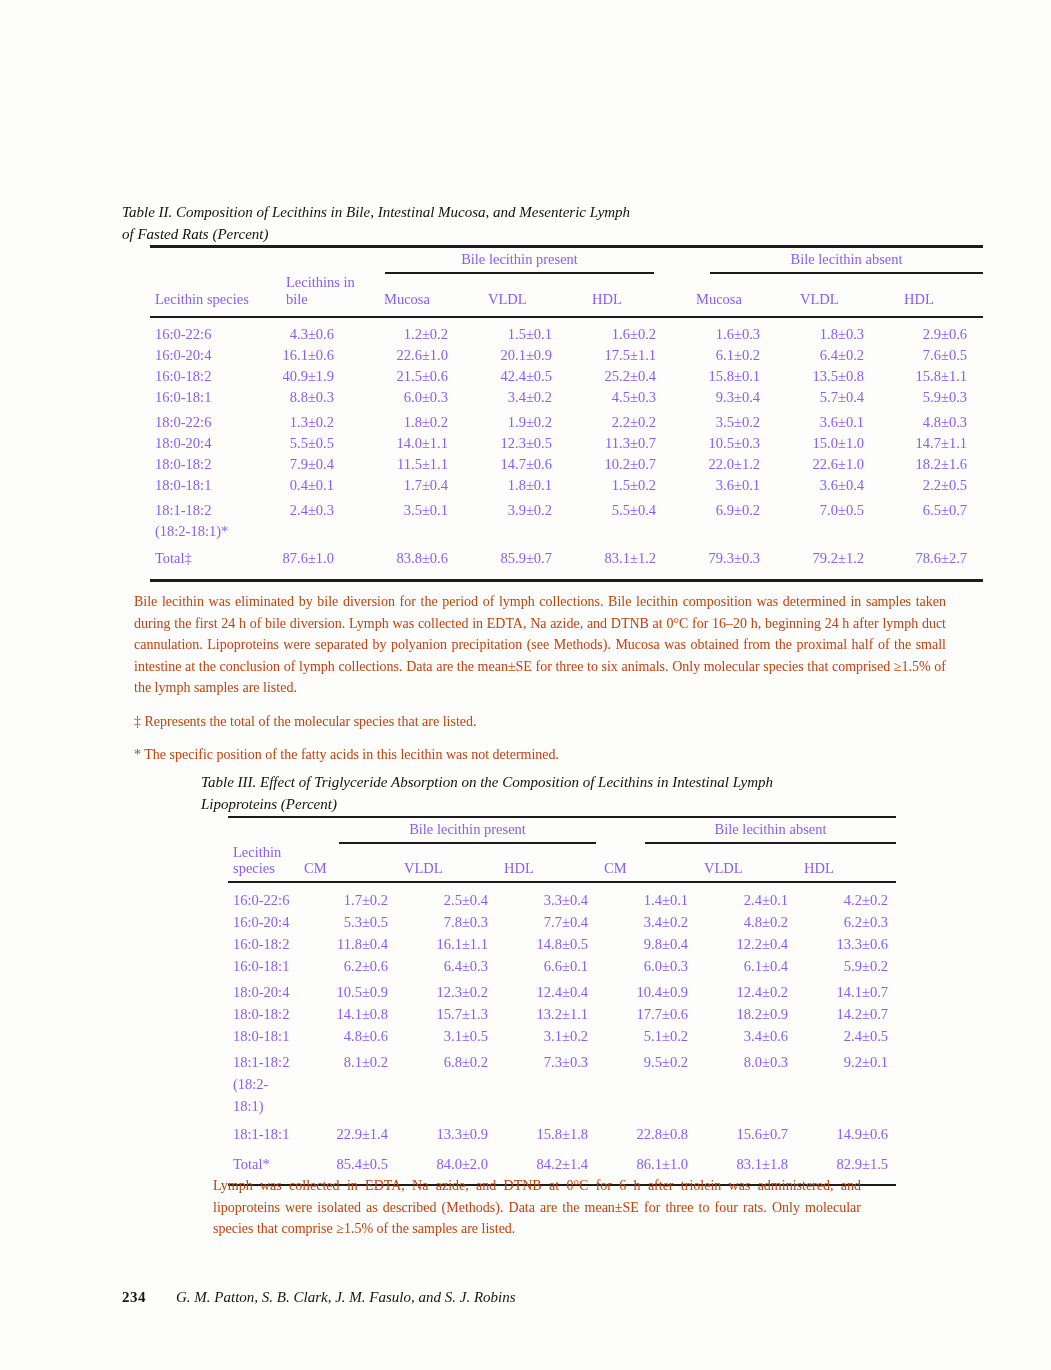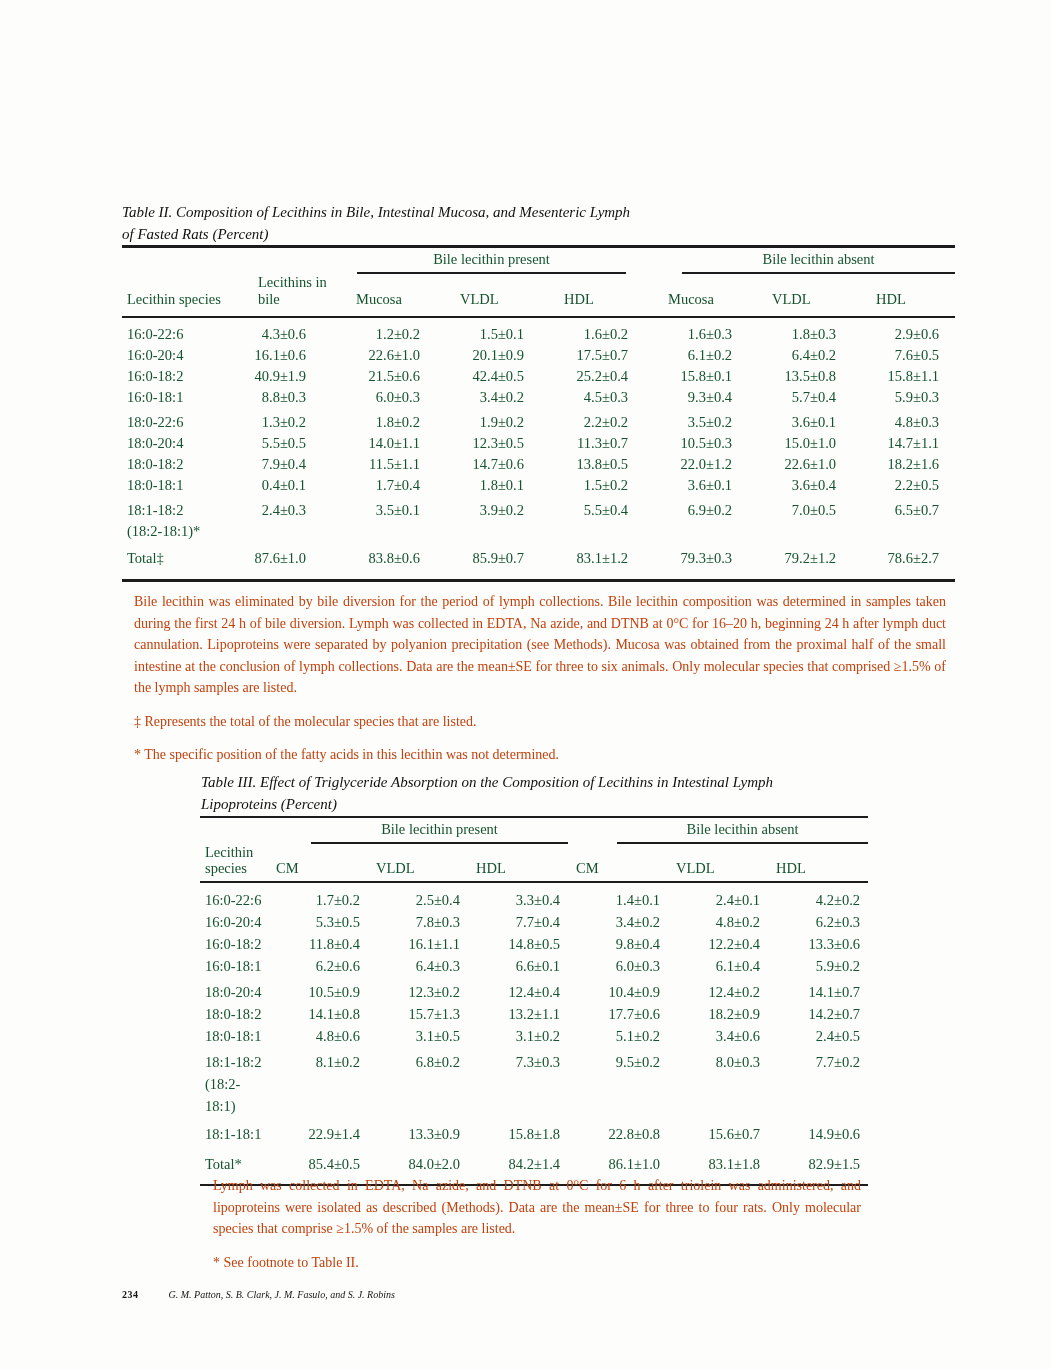--- a/index.html
+++ b/index.html
@@ -18,7 +18,8 @@
 
   table {
     position:absolute; border-collapse:collapse; table-layout:fixed;
-    color:#14532d;
+    color:#8b5cf6;
+    margin-left:28px;
   }
   #t2 { left:122px; top:245px; width:833px;
         border-top:3px solid #1c1c1c; border-bottom:3px solid #1c1c1c; }

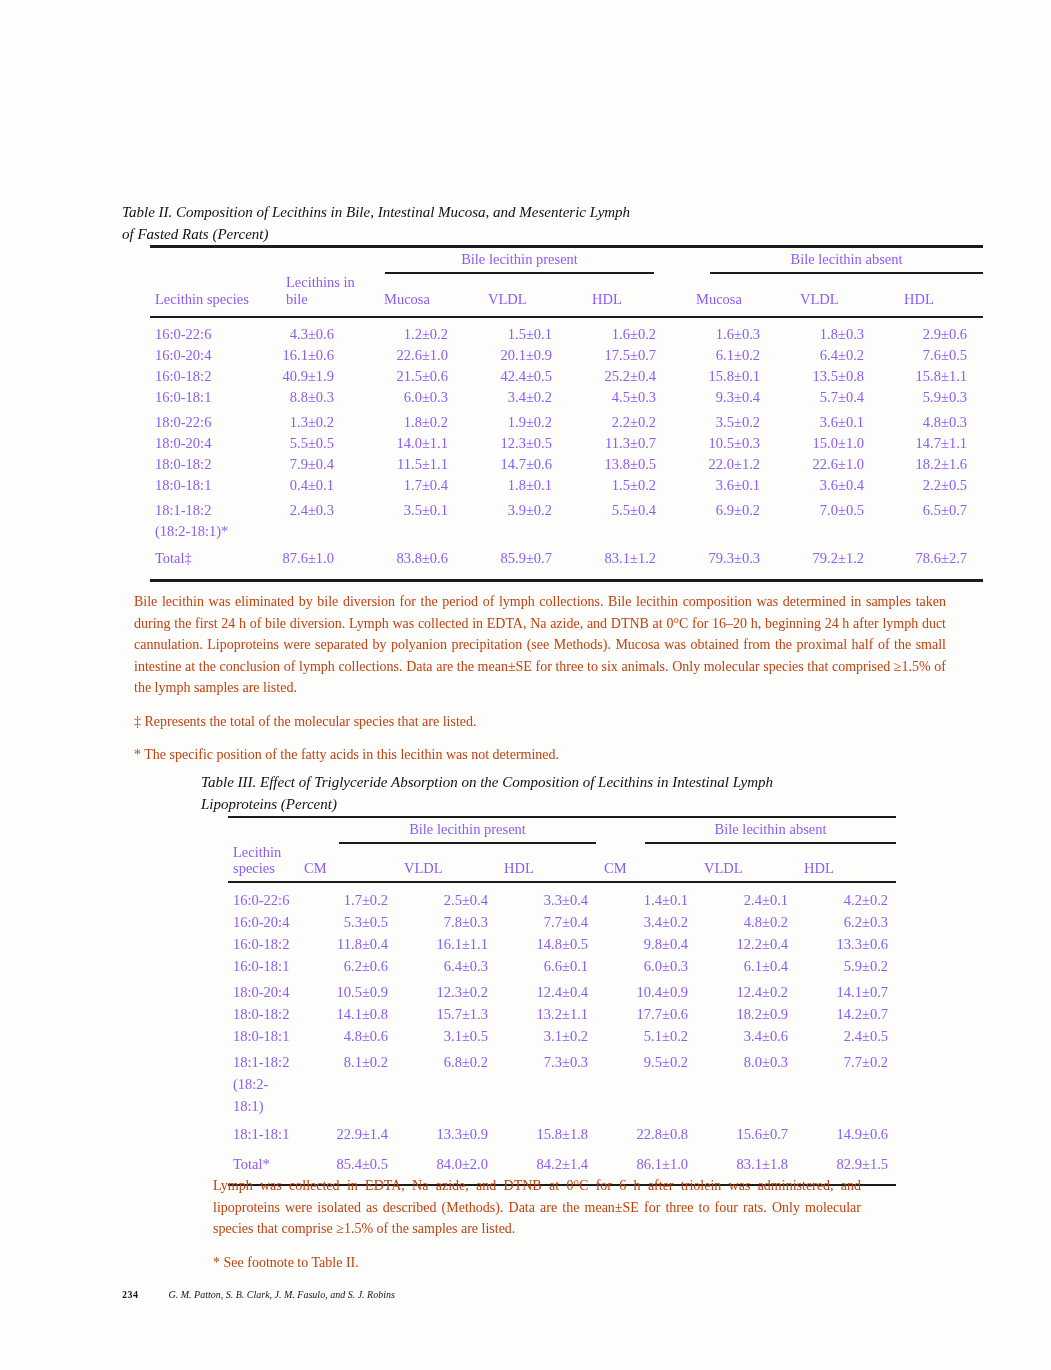--- a/index.html
+++ b/index.html
@@ -126,7 +126,7 @@
         <td class="num">16.1±0.6</td>
         <td class="num">22.6±1.0</td>
         <td class="num">20.1±0.9</td>
-        <td class="num">17.5±0.7</td>
+        <td class="num">17.5±1.1</td>
         <td class="num">6.1±0.2</td>
         <td class="num">6.4±0.2</td>
         <td class="num">7.6±0.5</td>

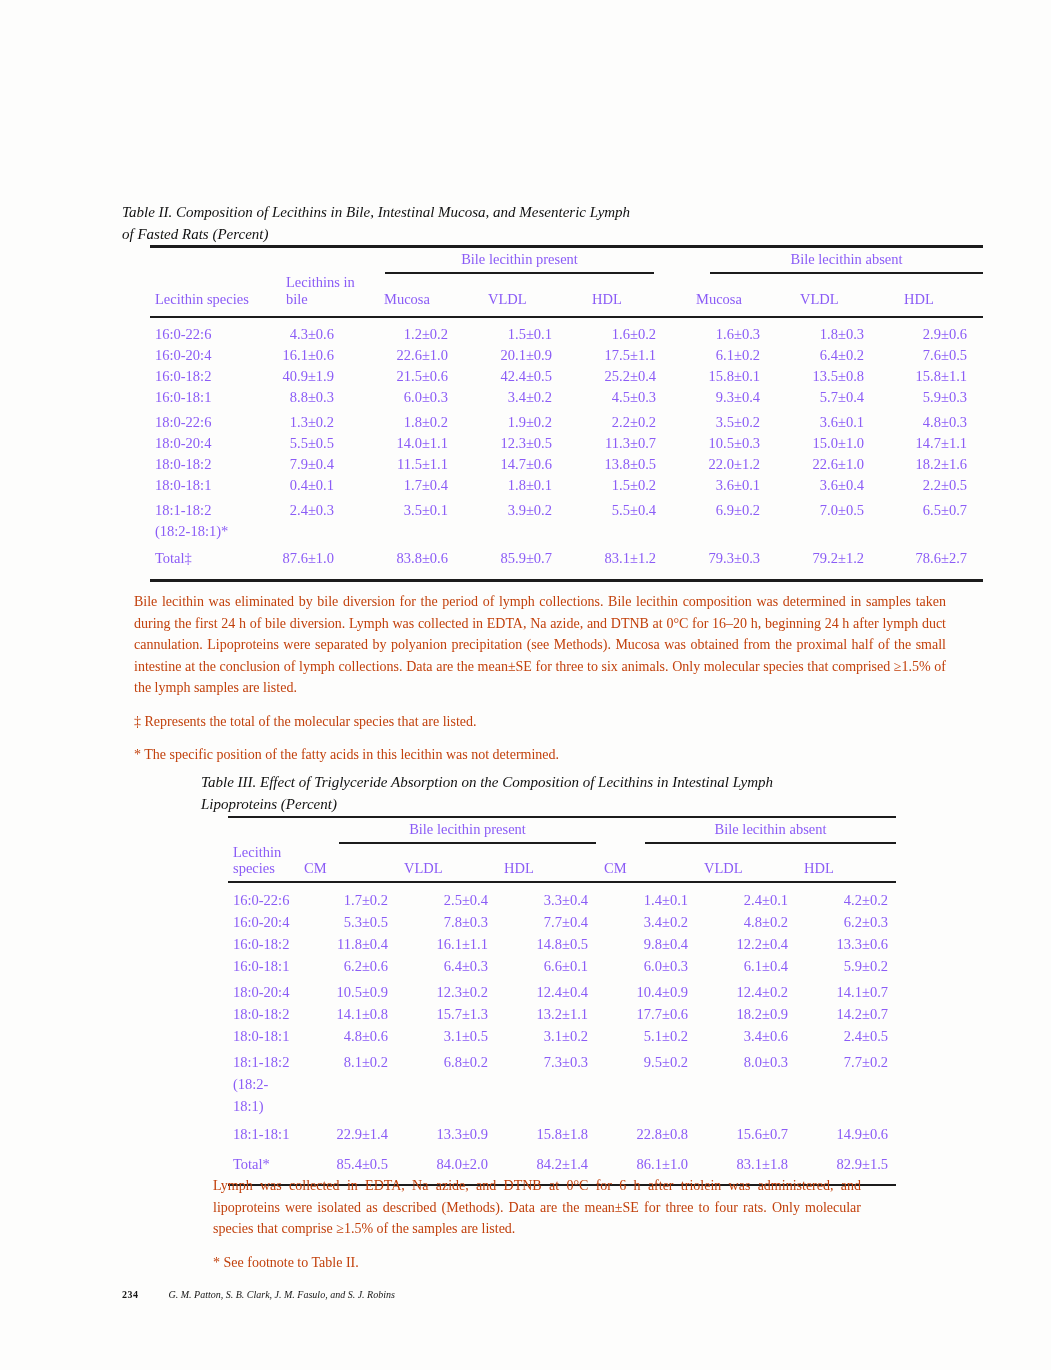--- a/index.html
+++ b/index.html
@@ -178,7 +178,7 @@
         <td class="num">7.9±0.4</td>
         <td class="num">11.5±1.1</td>
         <td class="num">14.7±0.6</td>
-        <td class="num">13.8±0.5</td>
+        <td class="num">10.2±0.7</td>
         <td class="num">22.0±1.2</td>
         <td class="num">22.6±1.0</td>
         <td class="num">18.2±1.6</td>

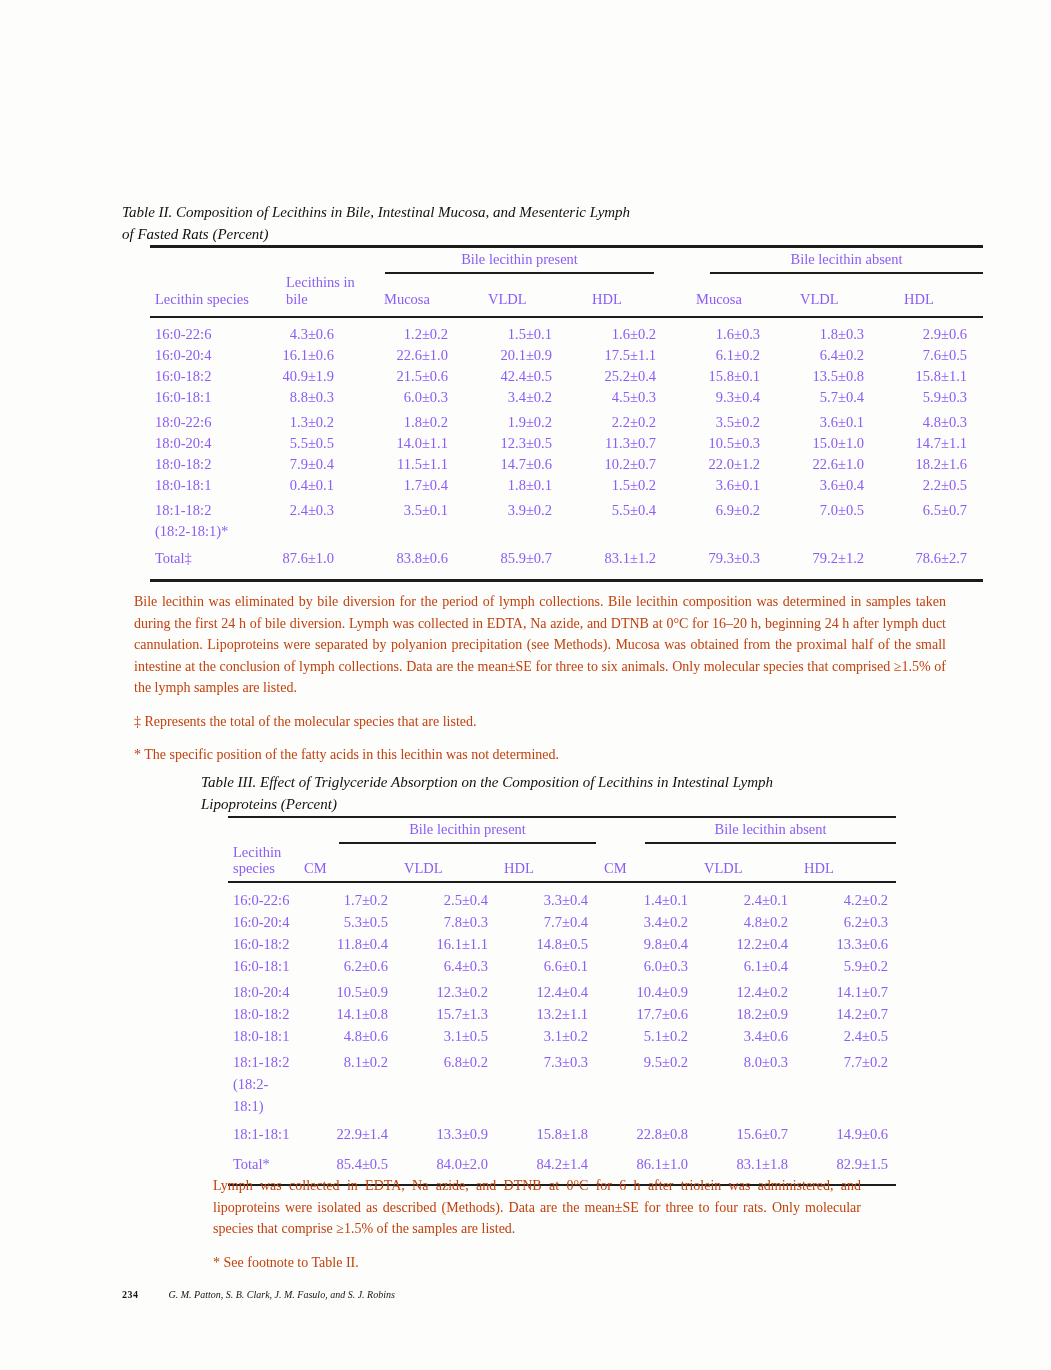--- a/index.html
+++ b/index.html
@@ -335,7 +335,7 @@
         <td class="num">7.3±0.3</td>
         <td class="num">9.5±0.2</td>
         <td class="num">8.0±0.3</td>
-        <td class="num">7.7±0.2</td>
+        <td class="num">9.2±0.1</td>
       </tr>
     </tbody>
     <tbody class="g3">

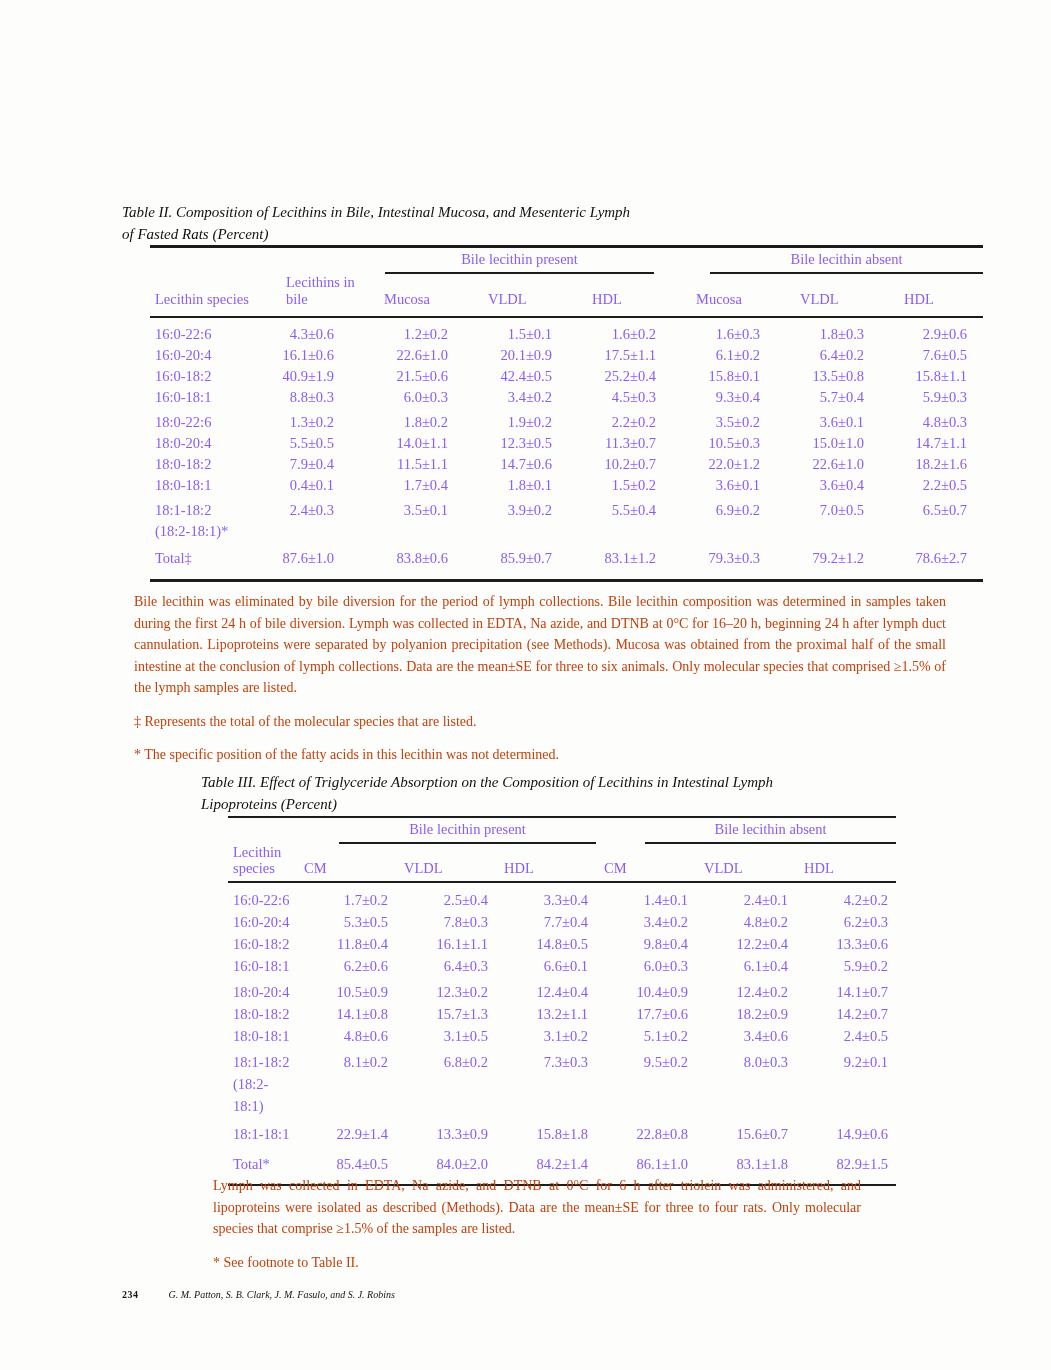--- a/index.html
+++ b/index.html
@@ -364,7 +364,6 @@
 
 <div class="fns" id="t3-fns">
   <p>Lymph was collected in EDTA, Na azide, and DTNB at 0°C for 6 h after triolein was administered, and lipoproteins were isolated as described (Methods). Data are the mean±SE for three to four rats. Only molecular species that comprise ≥1.5% of the samples are listed.</p>
-  <p class="fn-mark">* See footnote to Table II.</p>
 </div>
 
 <div id="footer">

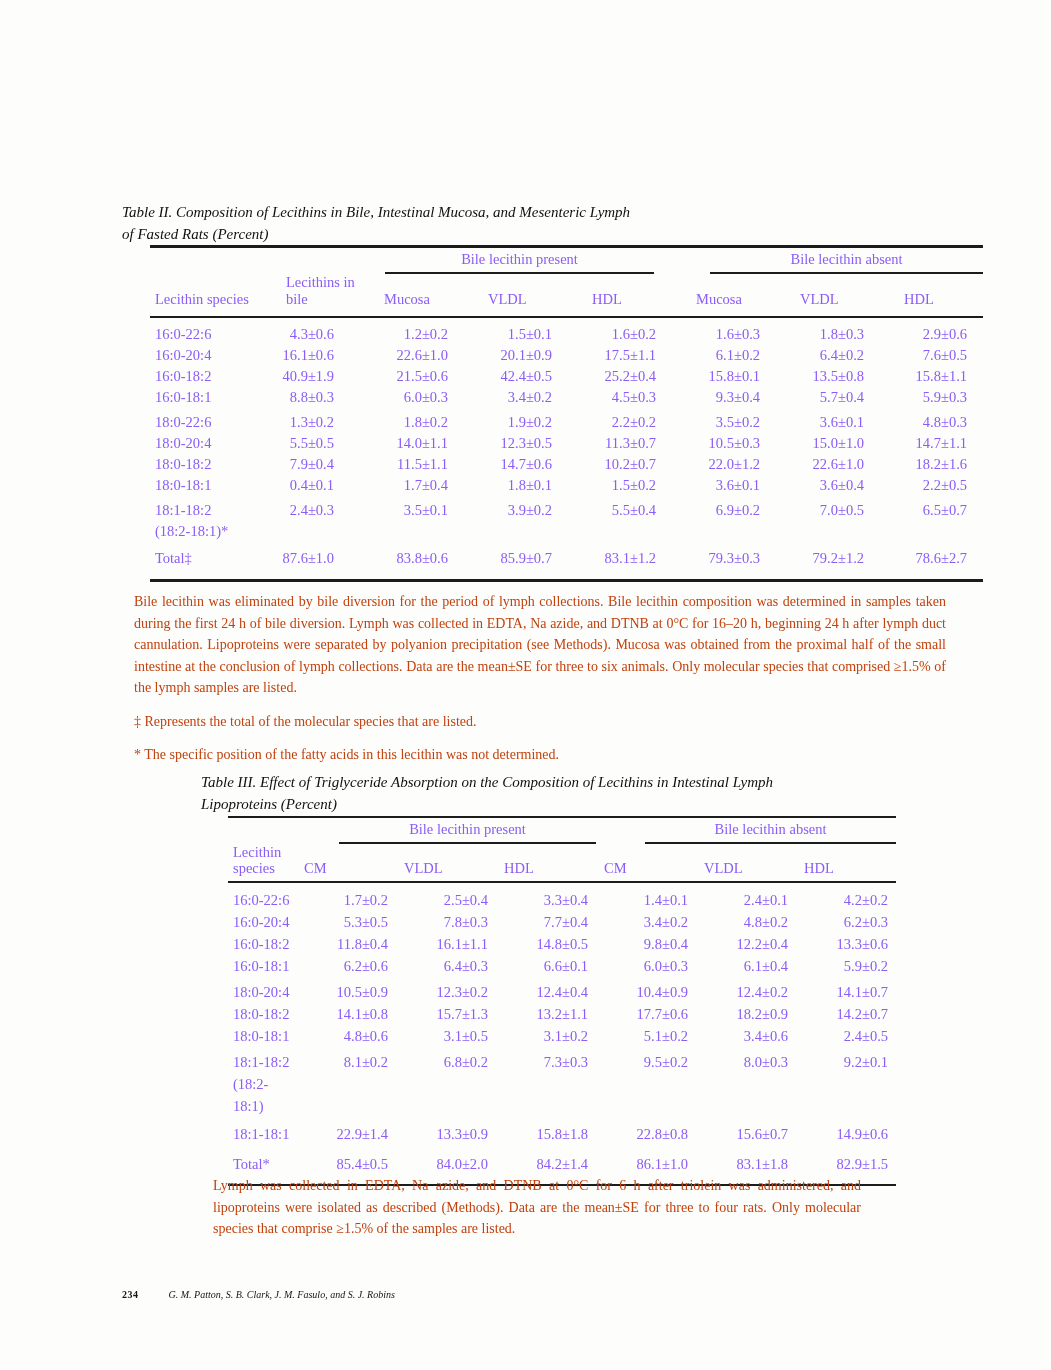--- a/index.html
+++ b/index.html
@@ -69,7 +69,7 @@
   .fns p { margin:12px; font-size:14px; line-height:21.5px; text-align:justify; color:#c2410c; }
   .fns p.fn-mark { text-align:left; }
 
-  #footer { position:absolute; left:122px; top:1289px; font-size:10px; white-space:nowrap; }
+  #footer { position:absolute; left:122px; top:1289px; font-size:15px; white-space:nowrap; }
   #footer .pg { font-weight:bold; letter-spacing:0.5px; }
   #footer .authors { font-style:italic; margin-left:30px; }
 </style>

